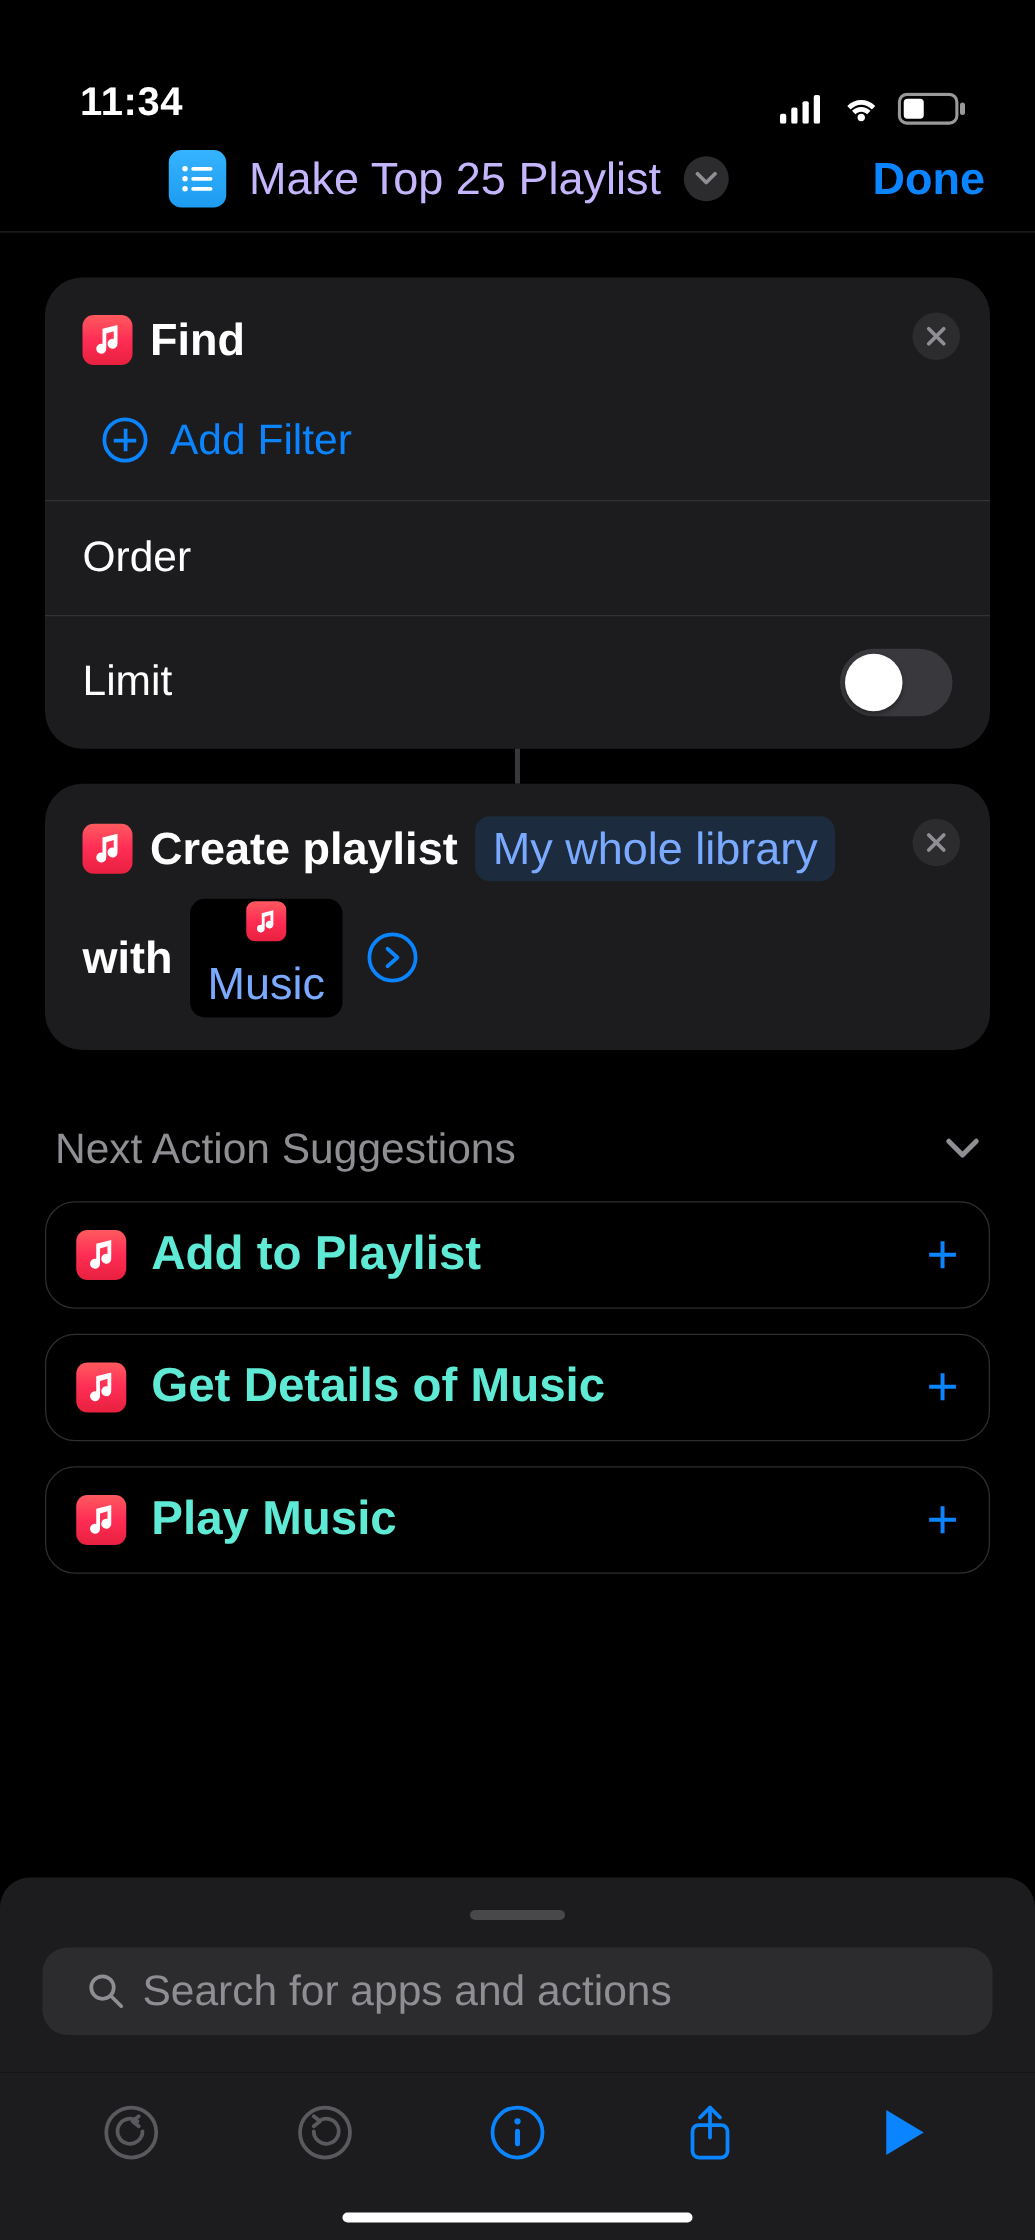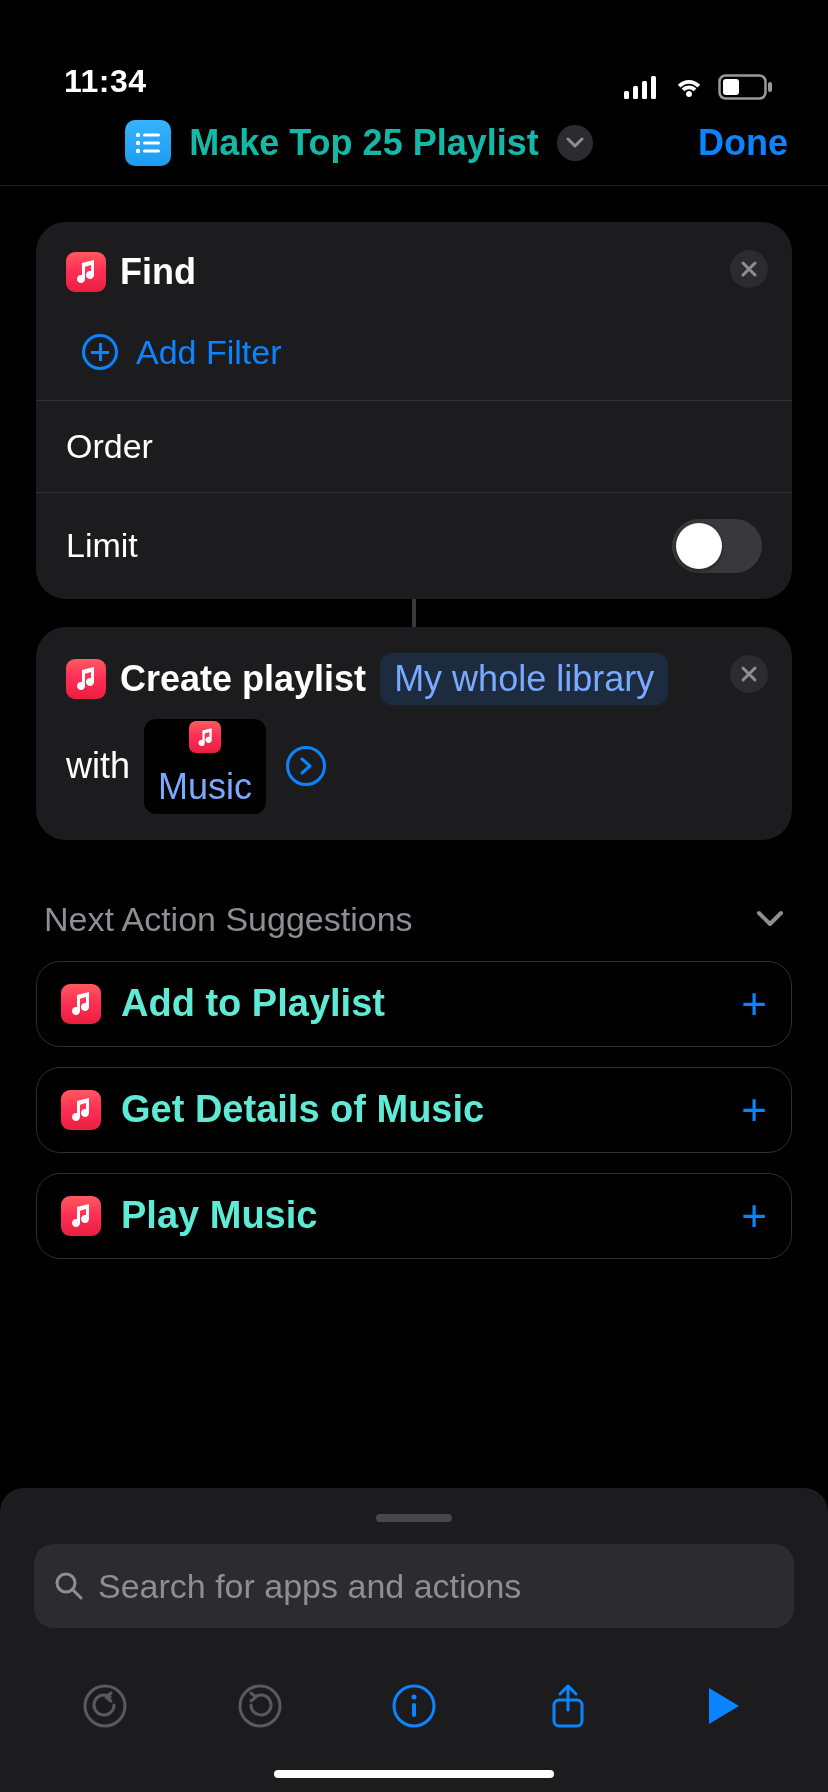--- a/index.html
+++ b/index.html
@@ -16,7 +16,7 @@
     .nav{display:flex;align-items:center;height:86px;padding:0 40px;border-bottom:1px solid rgba(84,84,88,0.4);}
     .nav-center{flex:1;display:flex;align-items:center;justify-content:center;gap:18px;}
     .shortcut-icon{width:46px;height:46px;border-radius:10px;background:linear-gradient(180deg,#36b4ff,#1d9bf0);display:flex;align-items:center;justify-content:center;}
-    .nav-title{font-size:36px;font-weight:700;color:#14b8a6;}
+    .nav-title{font-size:36px;font-weight:400;color:#c4b5fd;}
     .nav-chevron{width:36px;height:36px;border-radius:18px;background:#2c2c2e;display:flex;align-items:center;justify-content:center;}
     .nav-done{font-size:36px;font-weight:600;color:#0a84ff;margin-left:20px;}
 

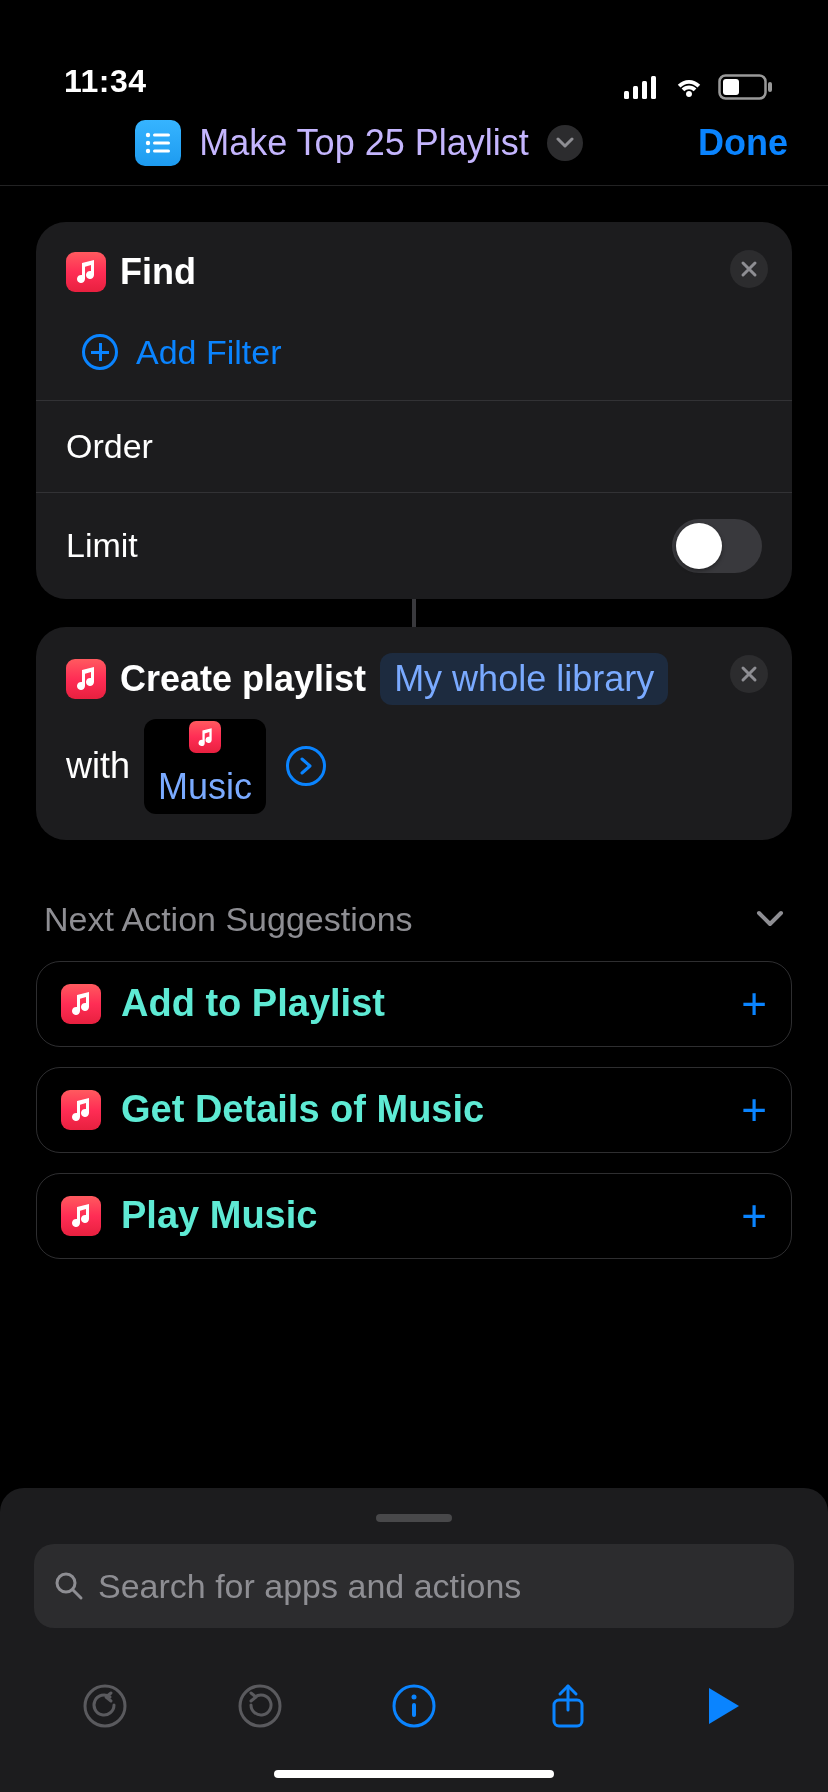--- a/index.html
+++ b/index.html
@@ -29,7 +29,7 @@
     .music-icon{width:40px;height:40px;border-radius:9px;background:linear-gradient(180deg,#ff5a5f,#ff2d55,#e8203f);display:flex;align-items:center;justify-content:center;flex-shrink:0;}
     .music-icon-sm{width:32px;height:32px;border-radius:7px;background:linear-gradient(180deg,#ff5a5f,#ff2d55,#e8203f);display:inline-flex;align-items:center;justify-content:center;flex-shrink:0;vertical-align:middle;}
     .lbl{font-size:36px;font-weight:600;color:#fff;}
-    .lbl-plain{font-size:36px;font-weight:400;color:#fff;}
+    .lbl-plain{font-size:36px;font-weight:700;color:#fff;}
     .token{font-size:36px;font-weight:500;color:#7aaaff;background:#1d2b3f;border-radius:12px;padding:2px 14px;white-space:nowrap;}
     .token2{font-size:36px;font-weight:500;color:#7aaaff;background:#000000;border-radius:12px;padding:2px 14px;display:inline-flex;align-items:center;gap:10px;flex-direction:column;}
     .disclosure{width:40px;height:40px;border:3px solid #0a84ff;border-radius:20px;display:inline-flex;align-items:center;justify-content:center;margin-left:6px;}

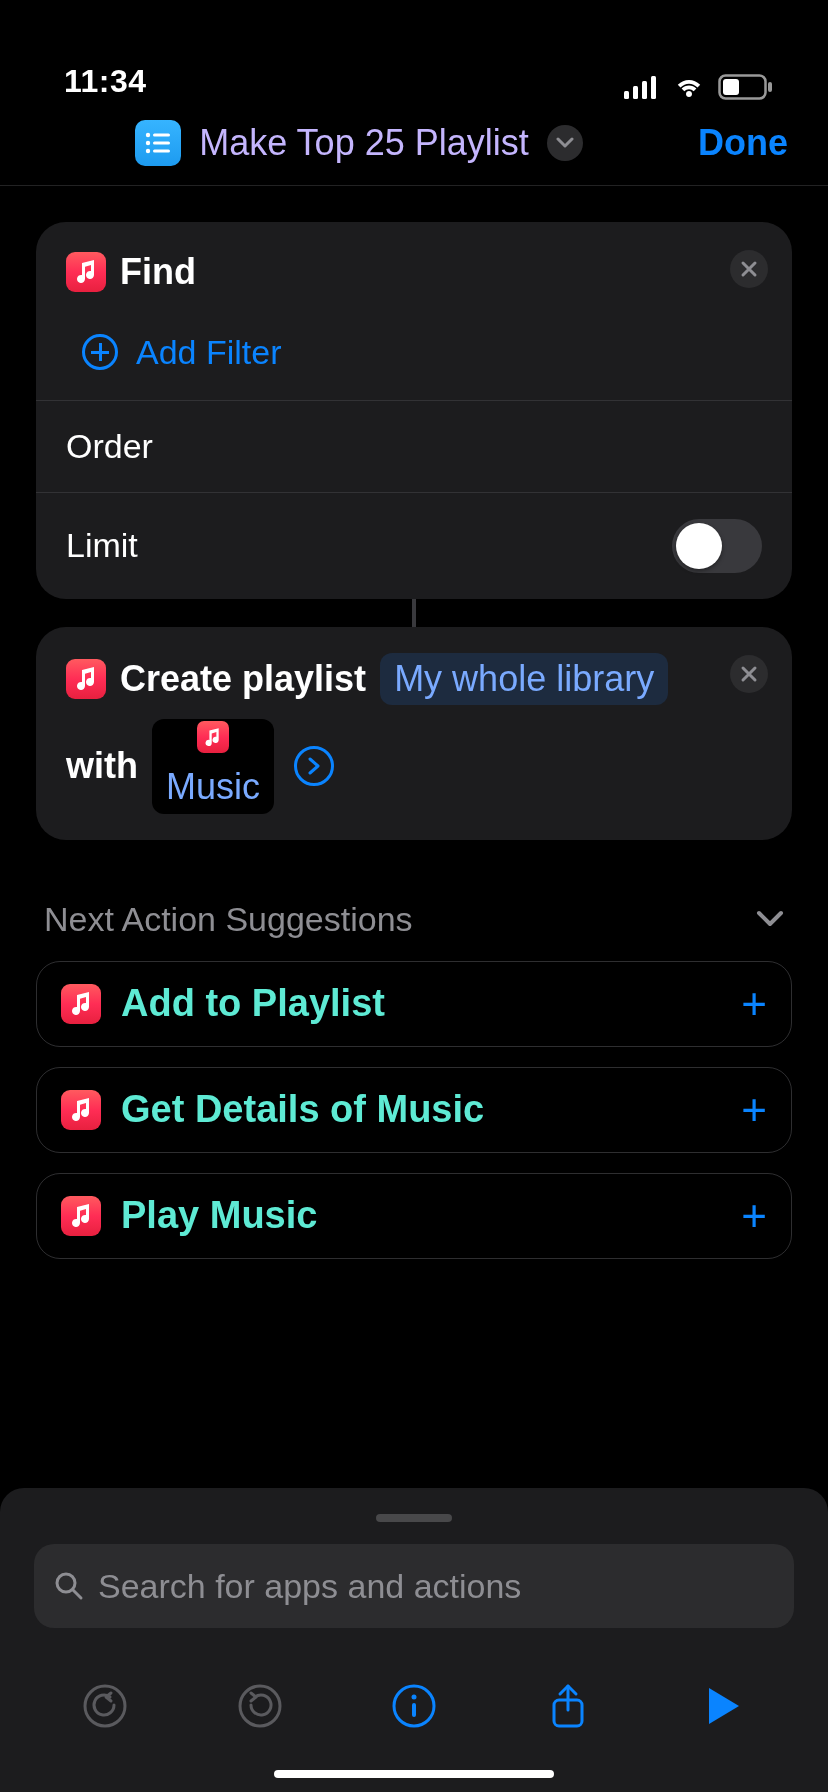--- a/index.html
+++ b/index.html
@@ -61,7 +61,7 @@
     
     .search-panel{position:absolute;left:0;right:0;bottom:134px;background:#1c1c1e;border-radius:24px 24px 0 0;padding:26px 34px 30px;}
     .grabber{width:76px;height:8px;background:#48484a;border-radius:4px;margin:0 auto 22px;}
-    .searchbar{background:#2c2c2e;border-radius:20px;height:84px;display:flex;align-items:center;padding:0 20px;gap:14px;}
+    .searchbar{background:#2c2c2e;border-radius:20px;height:70px;display:flex;align-items:center;padding:0 36px;gap:14px;}
     .searchbar .ph{font-size:34px;color:#8e8e93;}
 
     .toolbar{position:absolute;left:0;right:0;bottom:0;height:134px;background:#1c1c1e;display:flex;align-items:flex-start;justify-content:space-around;padding:22px 28px 0;}

